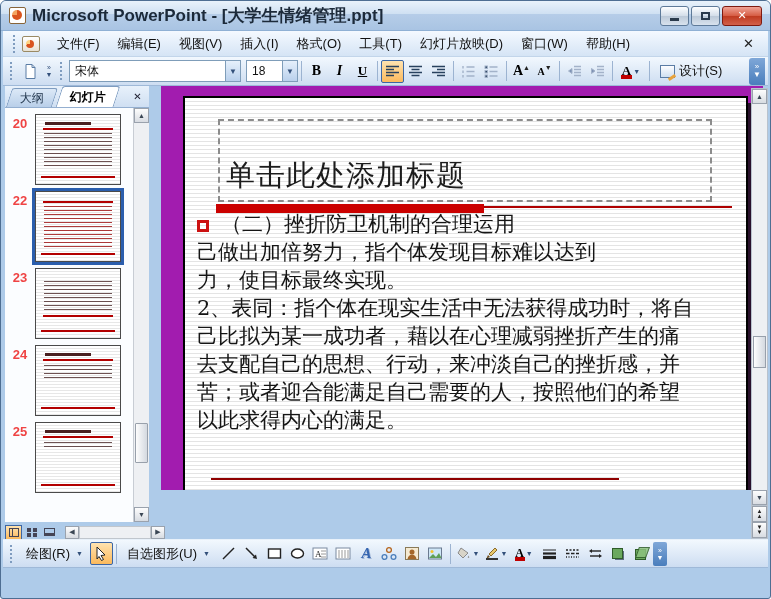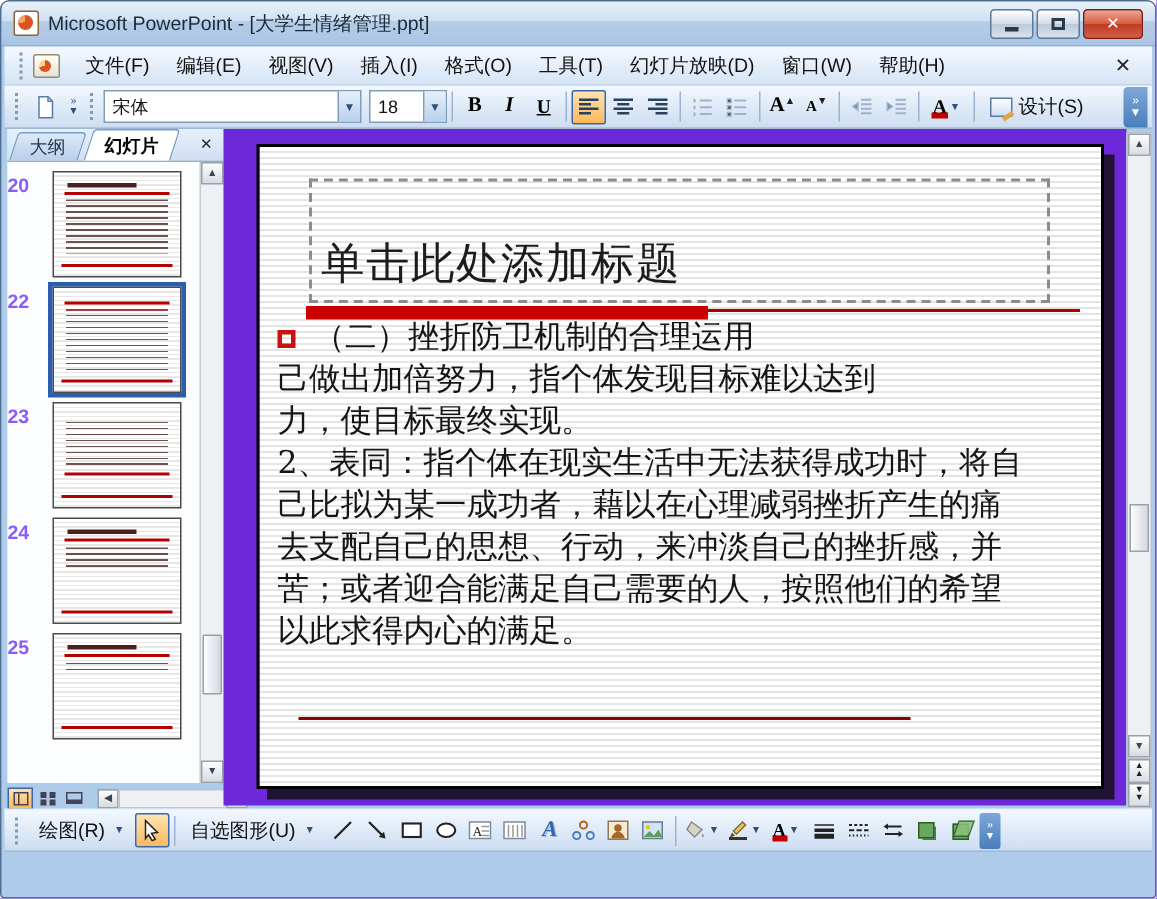--- a/index.html
+++ b/index.html
@@ -19,7 +19,7 @@
     background:#fff; border:1px solid #88653a; border-radius:2px; }
   .app-icon::after { content:""; position:absolute; left:2px; top:2px; width:10px; height:10px;
     border-radius:50%; background:conic-gradient(#d9541e 0 270deg,#f4a460 270deg 360deg); }
-  .title-text { font-size:13px; color:#1c2a3a; }
+  .title-text { font-size:17px; color:#1c2a3a;font-weight:bold; }
   .win-btns { margin-left:auto; display:flex; gap:2px; }
   .win-btn { width:29px; height:20px; border:1px solid #5e7a99; border-radius:3px;
     background:linear-gradient(#fdfeff,#d3dde9 50%,#bcc9d8 51%,#d8e2ee);

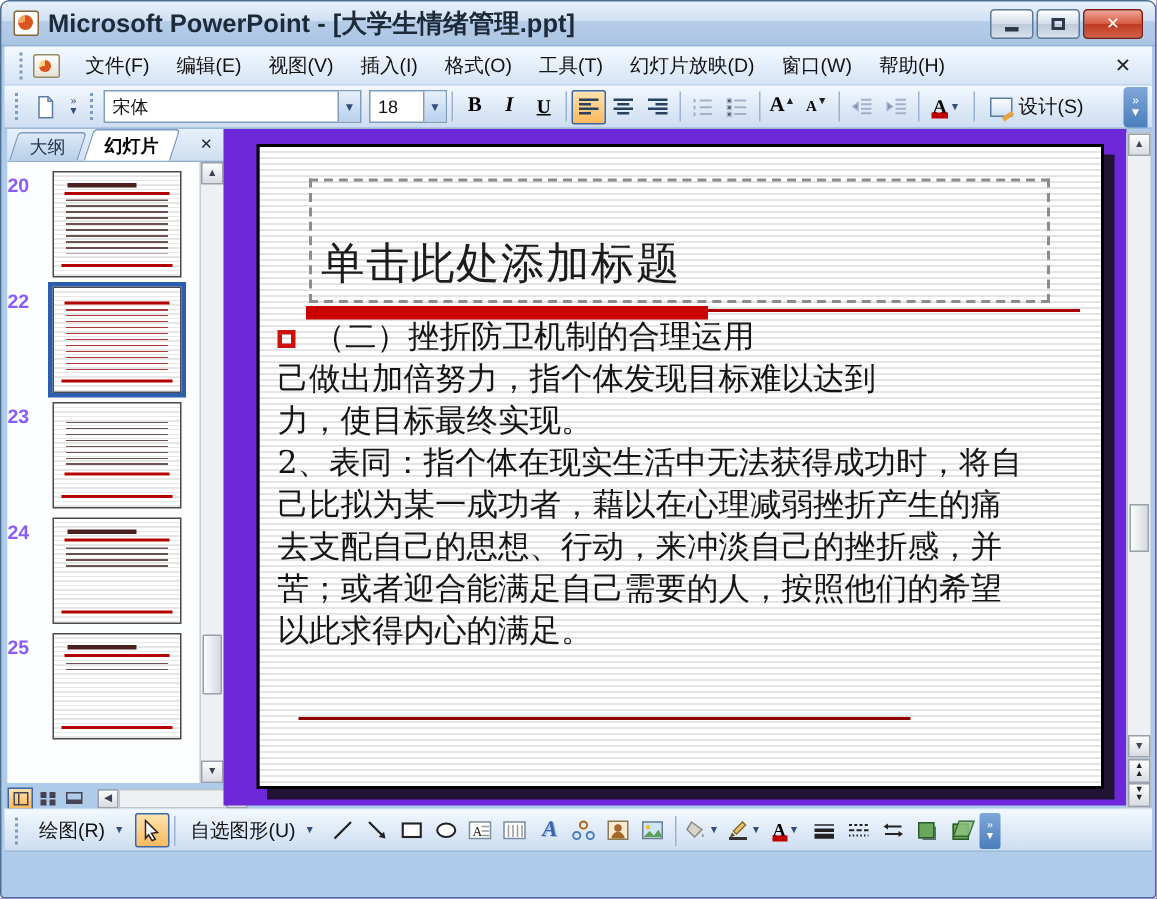--- a/index.html
+++ b/index.html
@@ -95,7 +95,7 @@
   .thumbs { position:absolute; left:0; top:22px; right:16px; bottom:0; background:#fbfdff;
     overflow:hidden; padding-top:6px; }
   .thumb-row { display:flex; margin-bottom:6px; }
-  .thumb-num { width:30px; font-weight:bold; font-size:13px; color:#8b5cf6; padding-top:2px; }
+  .thumb-num { width:30px; text-align:center; font-weight:bold; font-size:13px; color:#ef4444; padding-top:2px; }
   .thumb { position:relative; width:86px; height:71px; border:1px solid #4a4a4a; background:
     repeating-linear-gradient(180deg,#ffffff 0 2px,#e7e7e7 2px 3px); }
   .thumb-row.selected .thumb { outline:3px solid #2b5ead; }

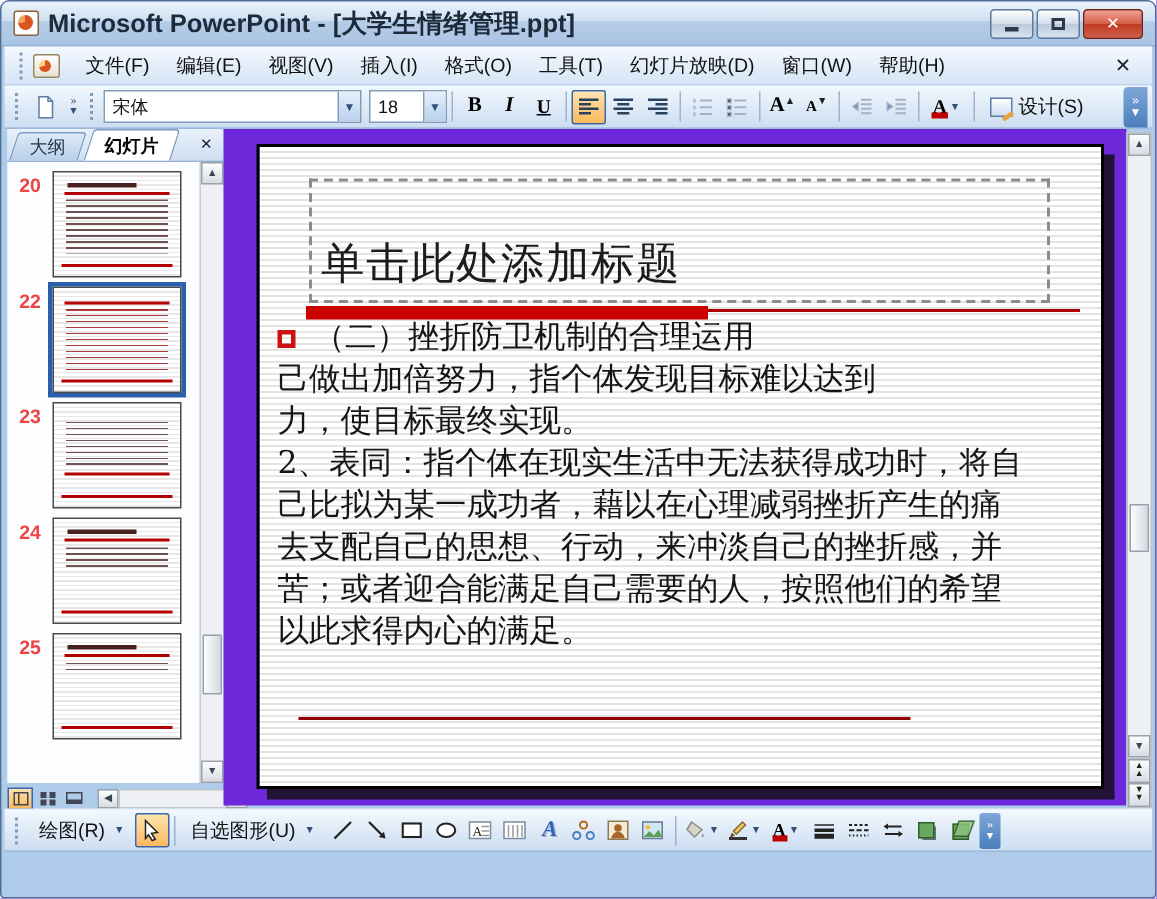--- a/index.html
+++ b/index.html
@@ -134,7 +134,7 @@
   .h-arrow { width:14px; height:13px; background:linear-gradient(#fdfdfd,#d8dce2);
     border:1px solid #9aa2ad; font-size:7px; color:#3a4654; display:flex; align-items:center; justify-content:center; }
   
-  .editor { position:absolute; left:148px; top:0; width:602px; height:451px; background:#6d28d9; overflow:hidden; }
+  .editor { position:absolute; left:160px; top:0; width:602px; height:404px; background:#a21caf; overflow:hidden; }
   .slide { position:absolute; left:22px; top:10px; width:565px; height:430px; background:
     repeating-linear-gradient(180deg,#ffffff 0 3px,#e4e4e4 3px 4px);
     border:2px solid #000; box-shadow:7px 7px 0 rgba(15,15,15,.82); }

